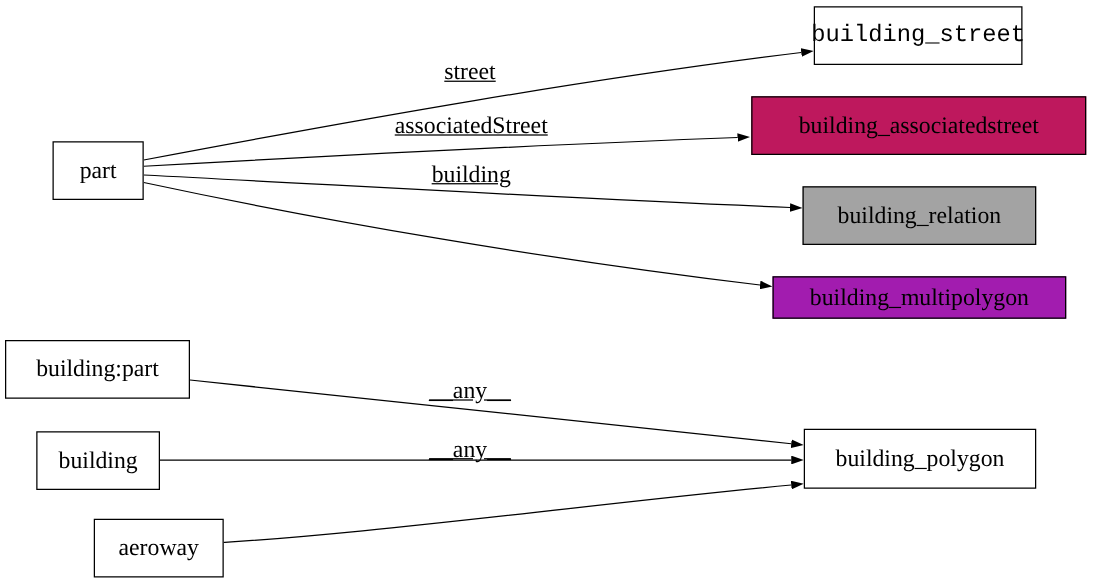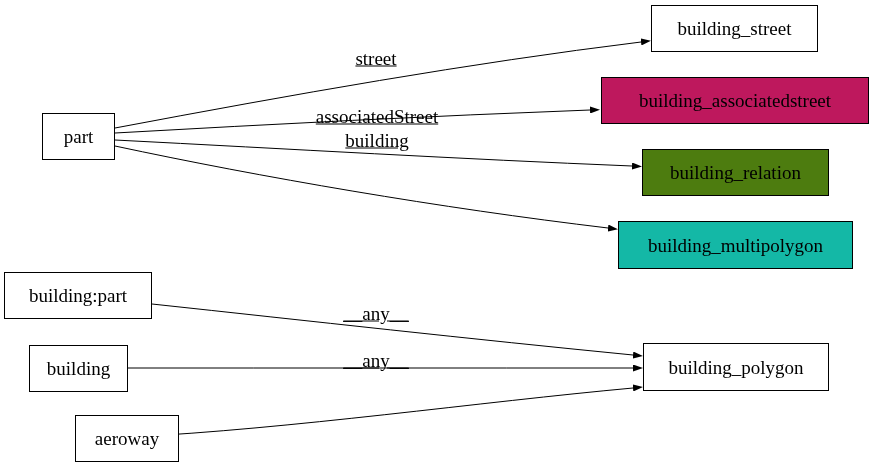--- a/index.html
+++ b/index.html
@@ -83,7 +83,7 @@
       <div class="node" style="left: 42px; top: 113px; width: 73px; height: 47px; background: rgb(255, 255, 255); border-color: rgb(0, 0, 0);">
         <span>part</span>
       </div>
-      <div class="node" style="left: 651px; top: 5px; width: 167px; height: 47px; background: rgb(255, 255, 255); border-color: rgb(0, 0, 0);">
+      <div class="node" style="left: 651px; top: 5px; width: 167px; height: 47px; background: rgb(255, 255, 255); border-color: rgb(0, 0, 0); font-family: Liberation Mono, monospace;">
         <span>building_street</span>
       </div>
       <div class="node" style="left: 601px; top: 77px; width: 268px; height: 47px; background: #be185d; border-color: rgb(0, 0, 0);">

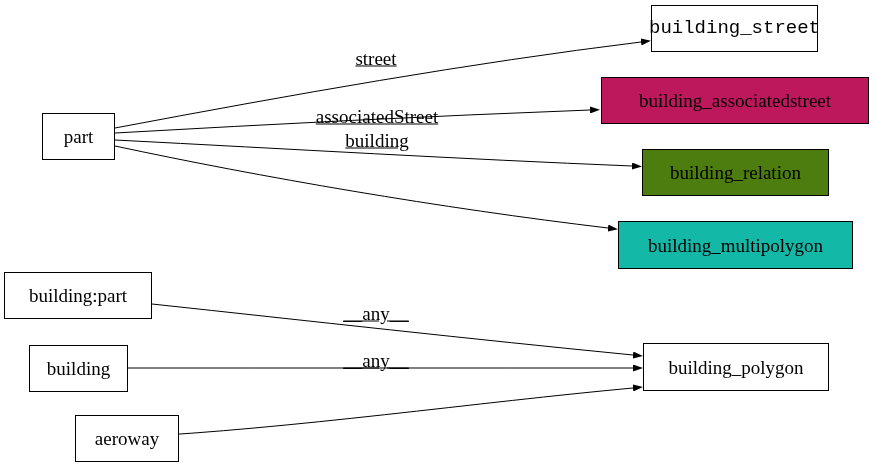--- a/index.html
+++ b/index.html
@@ -110,7 +110,7 @@
     </div>
   <div class="label-layer">
       <div class="edge-label" style="left: 376px; top: 58px;">street</div>
-      <div class="edge-label" style="left: 377px; top: 116px;">associatedStreet</div>
+      <div class="edge-label" style="left: 377px; top: 101px;">associatedStreet</div>
       <div class="edge-label" style="left: 377px; top: 140px;">building</div>
       <div class="edge-label" style="left: 376px; top: 313px;">__any__</div>
       <div class="edge-label" style="left: 376px; top: 360px;">__any__</div>

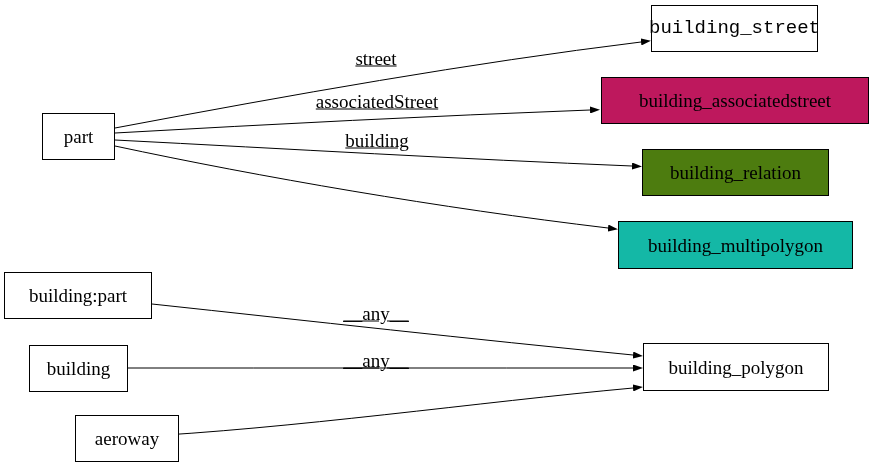--- a/index.html
+++ b/index.html
@@ -89,7 +89,7 @@
       <div class="node" style="left: 601px; top: 77px; width: 268px; height: 47px; background: #be185d; border-color: rgb(0, 0, 0);">
         <span>building_associatedstreet</span>
       </div>
-      <div class="node" style="left: 642px; top: 149px; width: 187px; height: 47px; background: #4d7c0f; border-color: rgb(0, 0, 0);">
+      <div class="node" style="left: 642px; top: 149px; width: 187px; height: 47px; background: #a3a3a3; border-color: rgb(0, 0, 0);">
         <span>building_relation</span>
       </div>
       <div class="node" style="left: 618px; top: 221px; width: 235px; height: 48px; background: #14b8a6; border-color: rgb(0, 0, 0);">

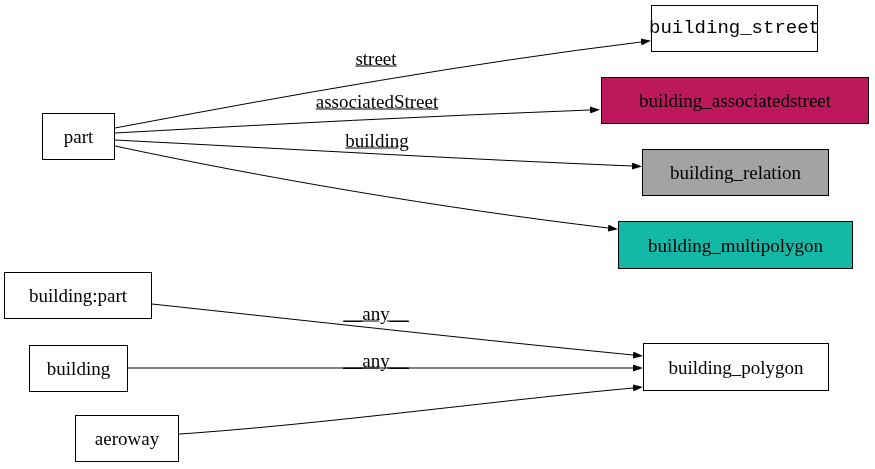--- a/index.html
+++ b/index.html
@@ -92,7 +92,7 @@
       <div class="node" style="left: 642px; top: 149px; width: 187px; height: 47px; background: #a3a3a3; border-color: rgb(0, 0, 0);">
         <span>building_relation</span>
       </div>
-      <div class="node" style="left: 618px; top: 221px; width: 235px; height: 48px; background: #14b8a6; border-color: rgb(0, 0, 0);">
+      <div class="node" style="left: 618px; top: 221px; width: 235px; height: 34px; background: #a21caf; border-color: rgb(0, 0, 0);">
         <span>building_multipolygon</span>
       </div>
       <div class="node" style="left: 4px; top: 272px; width: 148px; height: 47px; background: rgb(255, 255, 255); border-color: rgb(0, 0, 0);">

